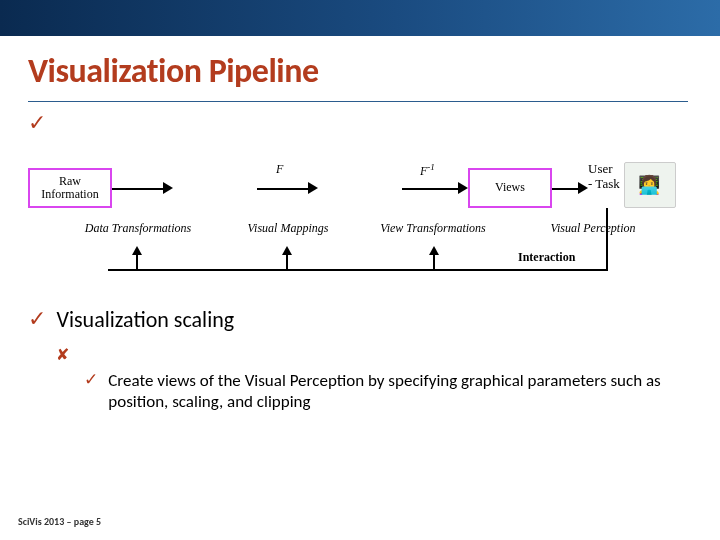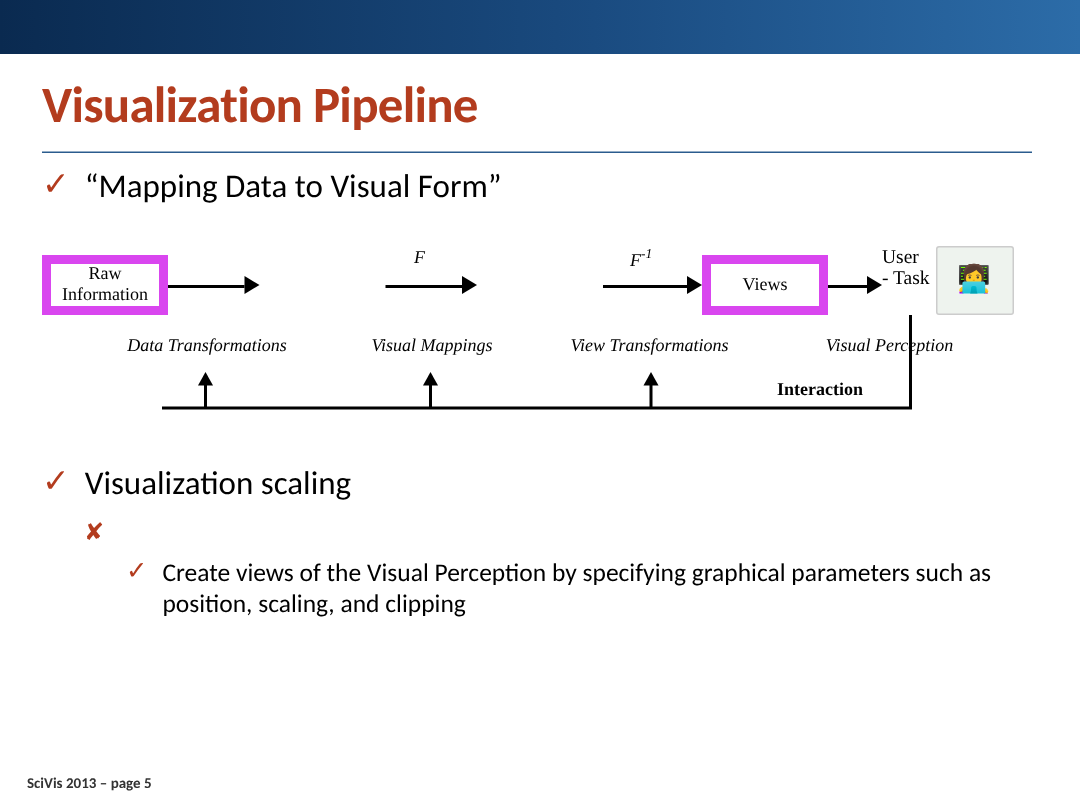--- a/index.html
+++ b/index.html
@@ -212,7 +212,6 @@
 
   <div class="bullet">
     <span class="bmark">✓</span>
-    <span class="btxt">“Mapping Data to Visual Form”</span>
   </div>
 
   <div class="pipeline">

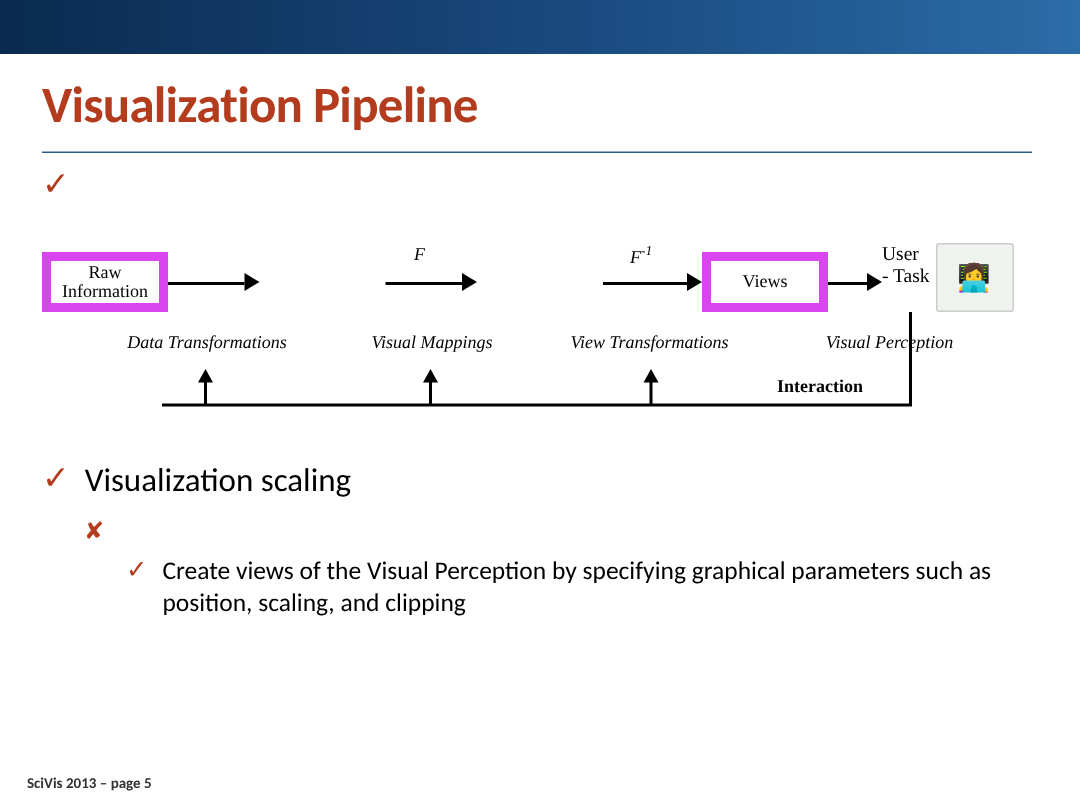--- a/index.html
+++ b/index.html
@@ -56,7 +56,7 @@
     top: 18px;
     width: 84px;
     height: 40px;
-    border: 6px solid #d946ef;
+    border: 2px solid #d946ef;
     background: #fff;
     display: flex;
     align-items: center;

